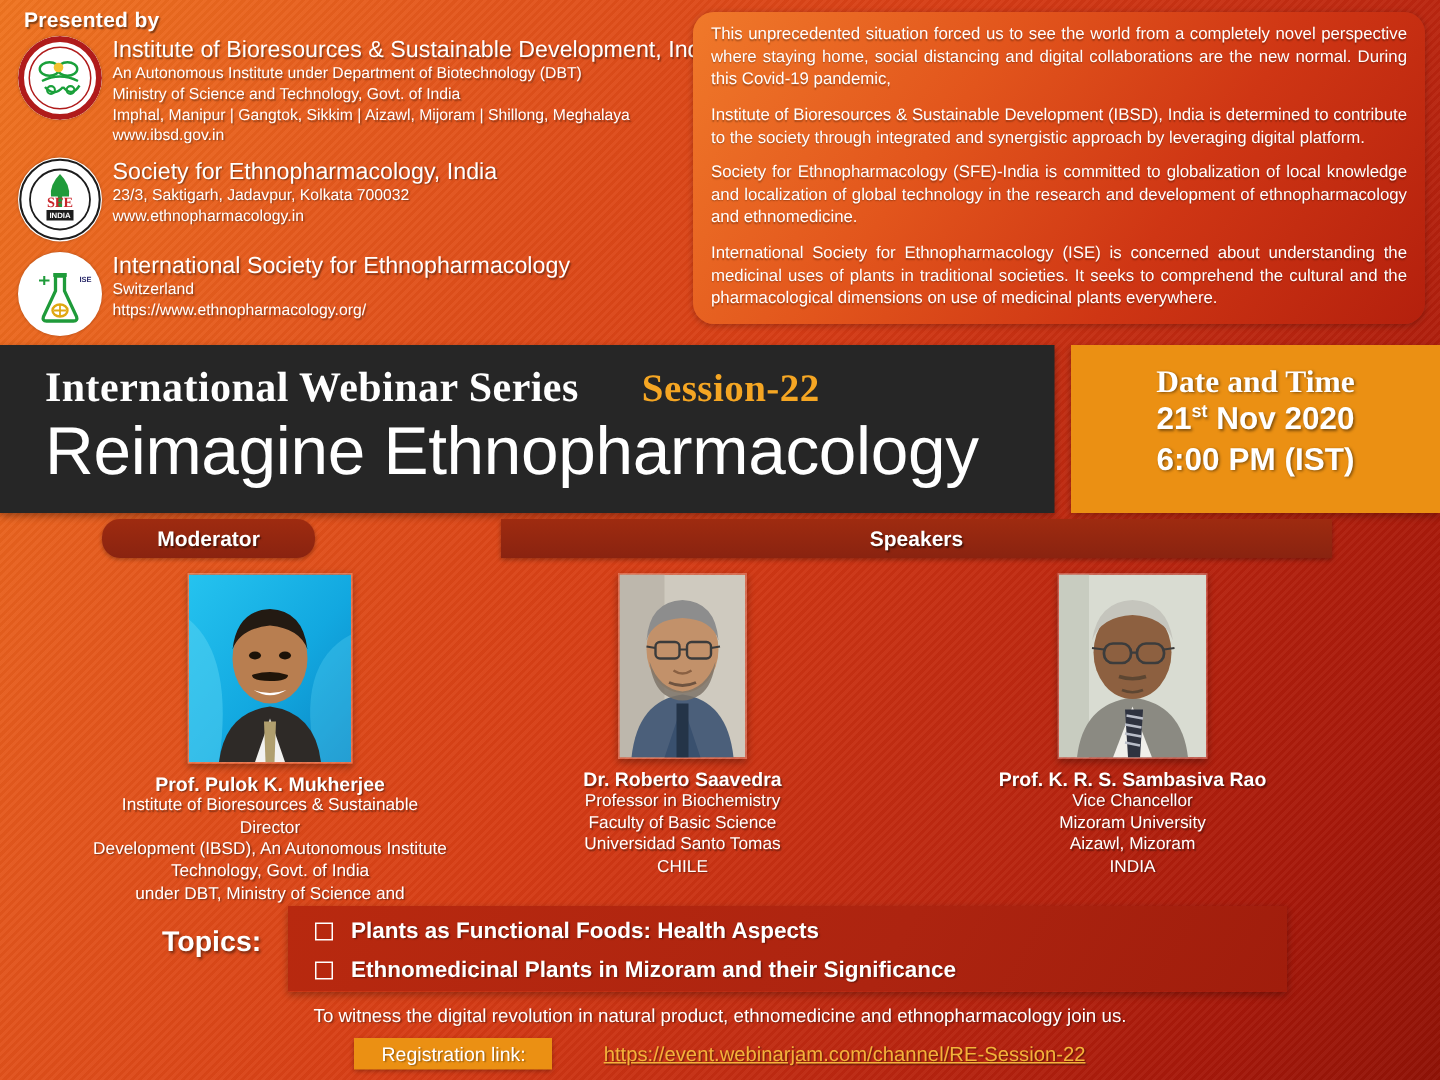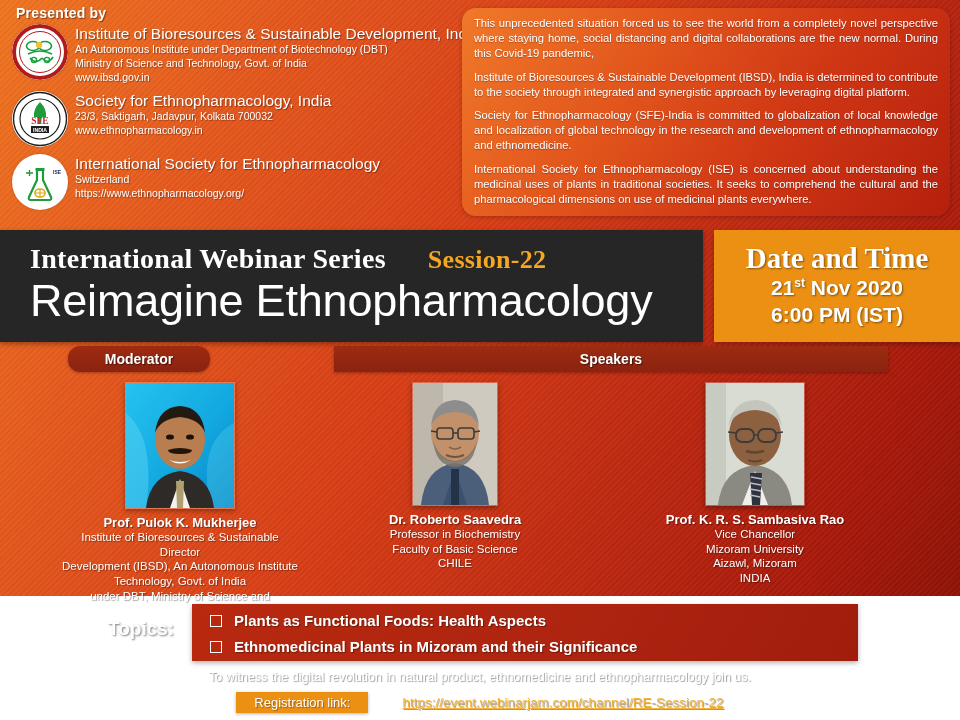--- a/index.html
+++ b/index.html
@@ -10,7 +10,7 @@
   }
   #poster {
     position: relative;
-    width: 960px; height: 596px;
+    width: 960px; height: 720px;
     background:
       repeating-linear-gradient(135deg, rgba(255,255,255,0.035) 0 2px, rgba(0,0,0,0.025) 2px 4px),
       linear-gradient(118deg, #ef7420 0%, #e4581d 22%, #d63c15 48%, #bc2710 70%, #a6180a 88%, #8f1206 100%);

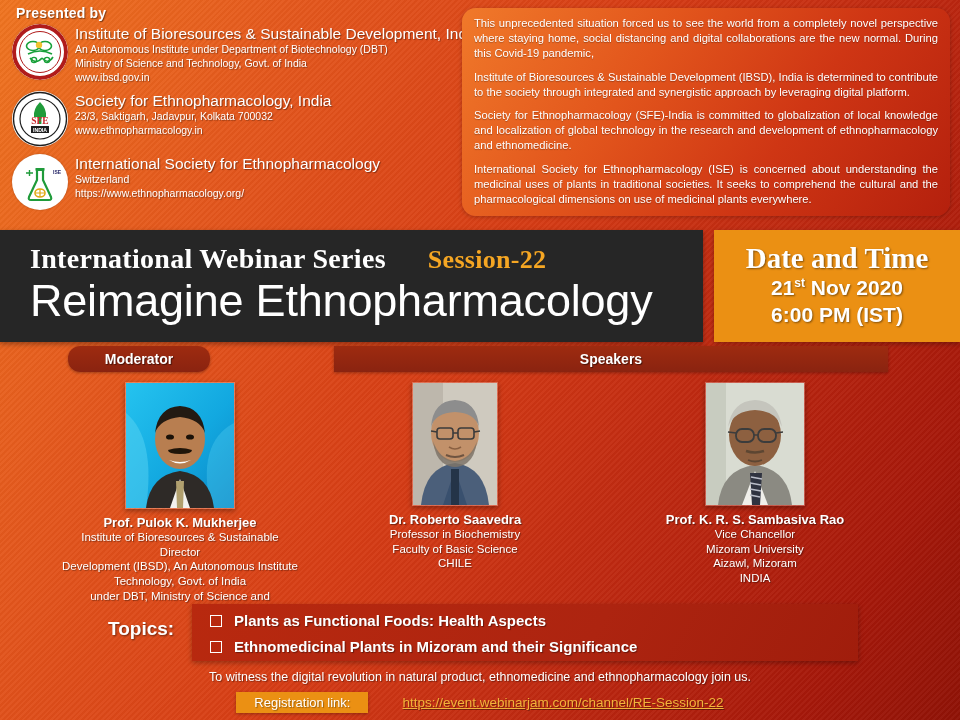--- a/index.html
+++ b/index.html
@@ -214,6 +214,7 @@
         <div class="org-name">Institute of Bioresources &amp; Sustainable Development, India</div>
         <div class="org-line">An Autonomous Institute under Department of Biotechnology (DBT)</div>
         <div class="org-line">Ministry of Science and Technology, Govt. of India</div>
+        <div class="org-line">Imphal, Manipur | Gangtok, Sikkim | Aizawl, Mijoram | Shillong, Meghalaya</div>
         <div class="org-line">www.ibsd.gov.in</div>
       </div>
     </div>

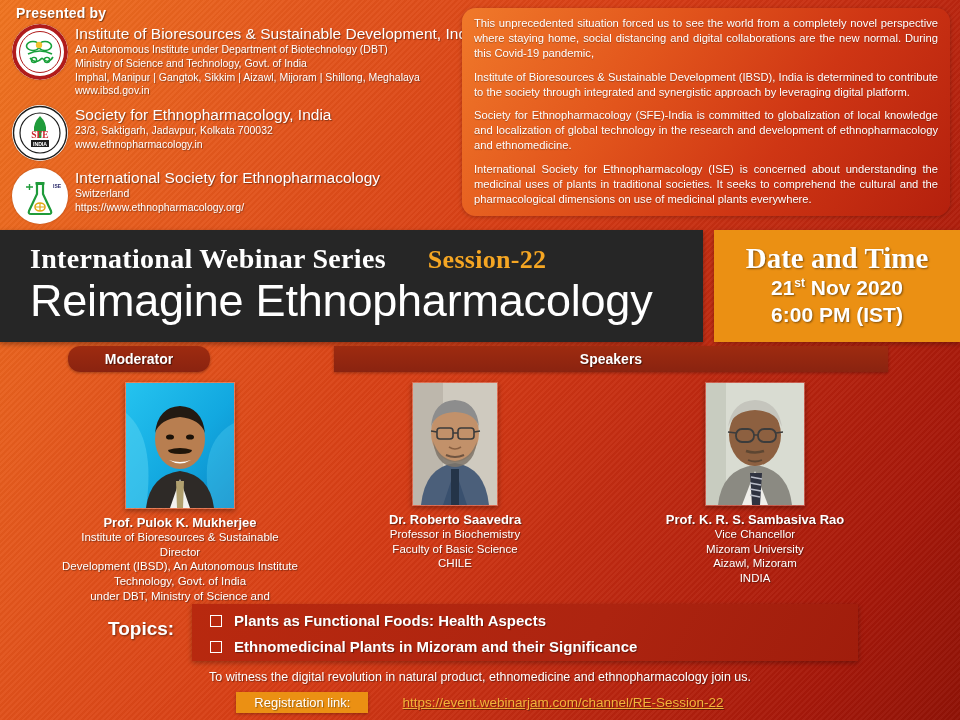--- a/index.html
+++ b/index.html
@@ -98,7 +98,7 @@
   }
   .date-head {
     font-family: "Liberation Serif", serif;
-    font-weight: bold; font-size: 29px; color: #ffffff;
+    font-weight: bold; font-size: 21px; color: #ffffff;
     margin-top: 12px; text-shadow: 1px 1px 2px rgba(0,0,0,.45);
   }
   .date-line {

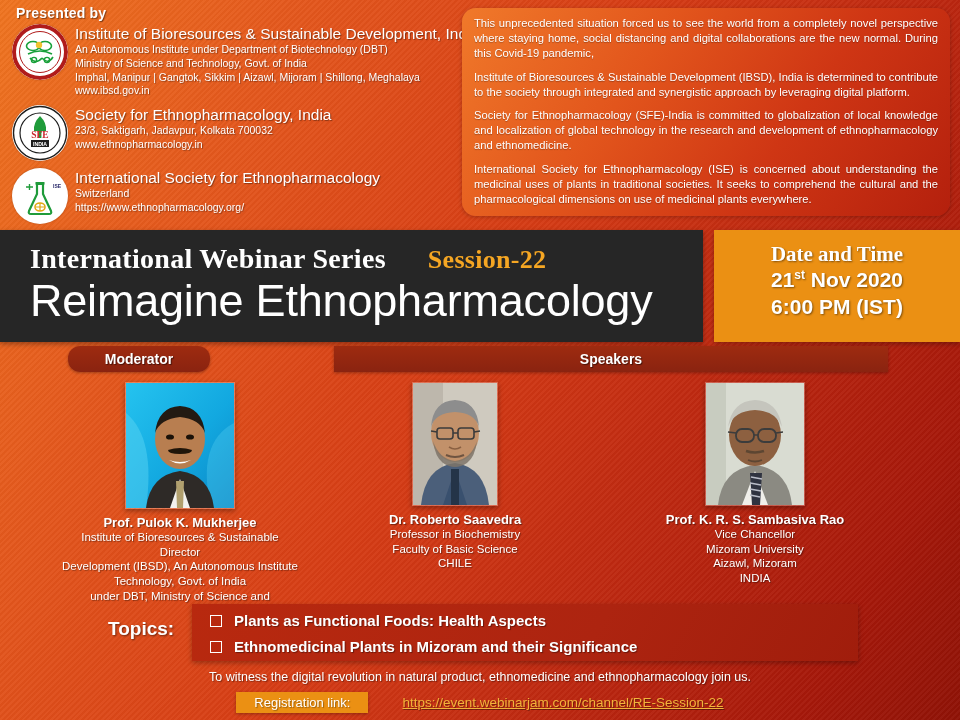--- a/index.html
+++ b/index.html
@@ -336,6 +336,7 @@
     <div class="person-name">Dr. Roberto Saavedra</div>
     <div class="person-line">Professor in Biochemistry</div>
     <div class="person-line">Faculty of Basic Science</div>
+    <div class="person-line">Universidad Santo Tomas</div>
     <div class="person-line">CHILE</div>
   </div>
 

